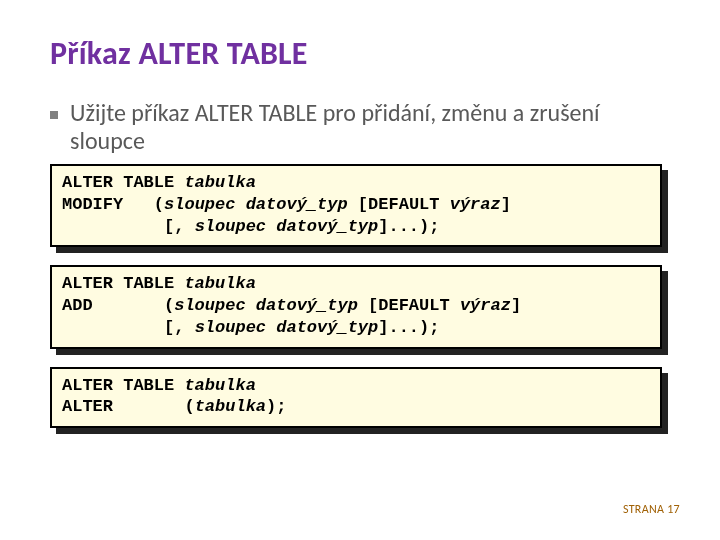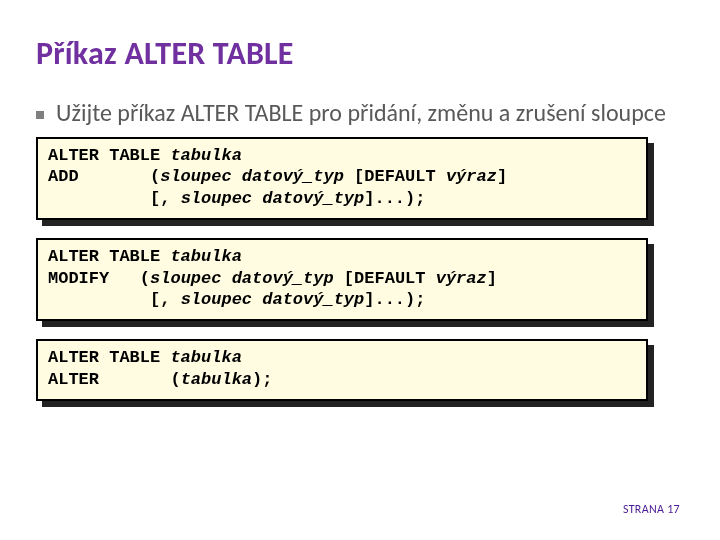--- a/index.html
+++ b/index.html
@@ -17,7 +17,7 @@
     box-sizing: border-box;
     width: 720px;
     height: 540px;
-    padding: 28px 44px 0 36px;
+    padding: 28px 44px 0 50px;
     position: relative;
   }
   .title {

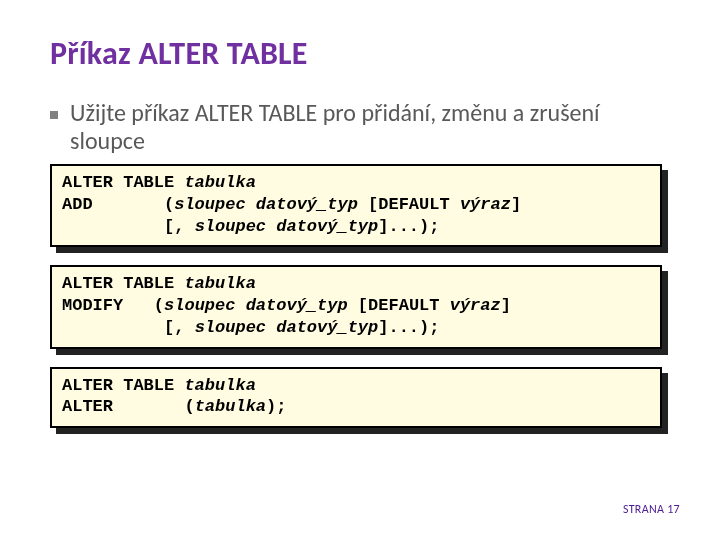--- a/index.html
+++ b/index.html
@@ -98,14 +98,14 @@
   <div class="code-wrap">
     <div class="code-shadow"></div>
     <div class="code-box"><span>ALTER TABLE </span><em>tabulka</em>
-<span>ADD       (</span><em>sloupec datový_typ</em><span> [DEFAULT </span><em>výraz</em><span>]</span>
+<span>MODIFY   (</span><em>sloupec datový_typ</em><span> [DEFAULT </span><em>výraz</em><span>]</span>
 <span>          [, </span><em>sloupec datový_typ</em><span>]...);</span></div>
   </div>
 
   <div class="code-wrap">
     <div class="code-shadow"></div>
     <div class="code-box"><span>ALTER TABLE </span><em>tabulka</em>
-<span>MODIFY   (</span><em>sloupec datový_typ</em><span> [DEFAULT </span><em>výraz</em><span>]</span>
+<span>ADD       (</span><em>sloupec datový_typ</em><span> [DEFAULT </span><em>výraz</em><span>]</span>
 <span>          [, </span><em>sloupec datový_typ</em><span>]...);</span></div>
   </div>
 

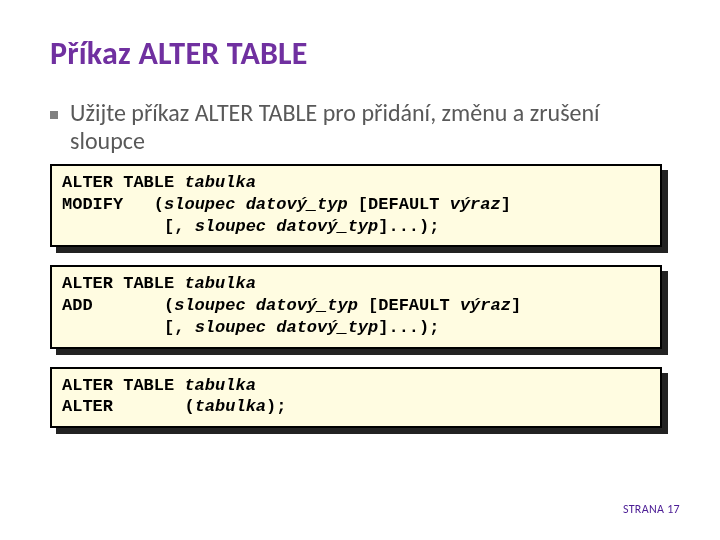--- a/index.html
+++ b/index.html
@@ -79,7 +79,7 @@
     right: 40px;
     bottom: 24px;
     font-size: 12px;
-    color: #4c1d95;
+    color: #a16207;
     letter-spacing: 0.3px;
   }
 </style>

